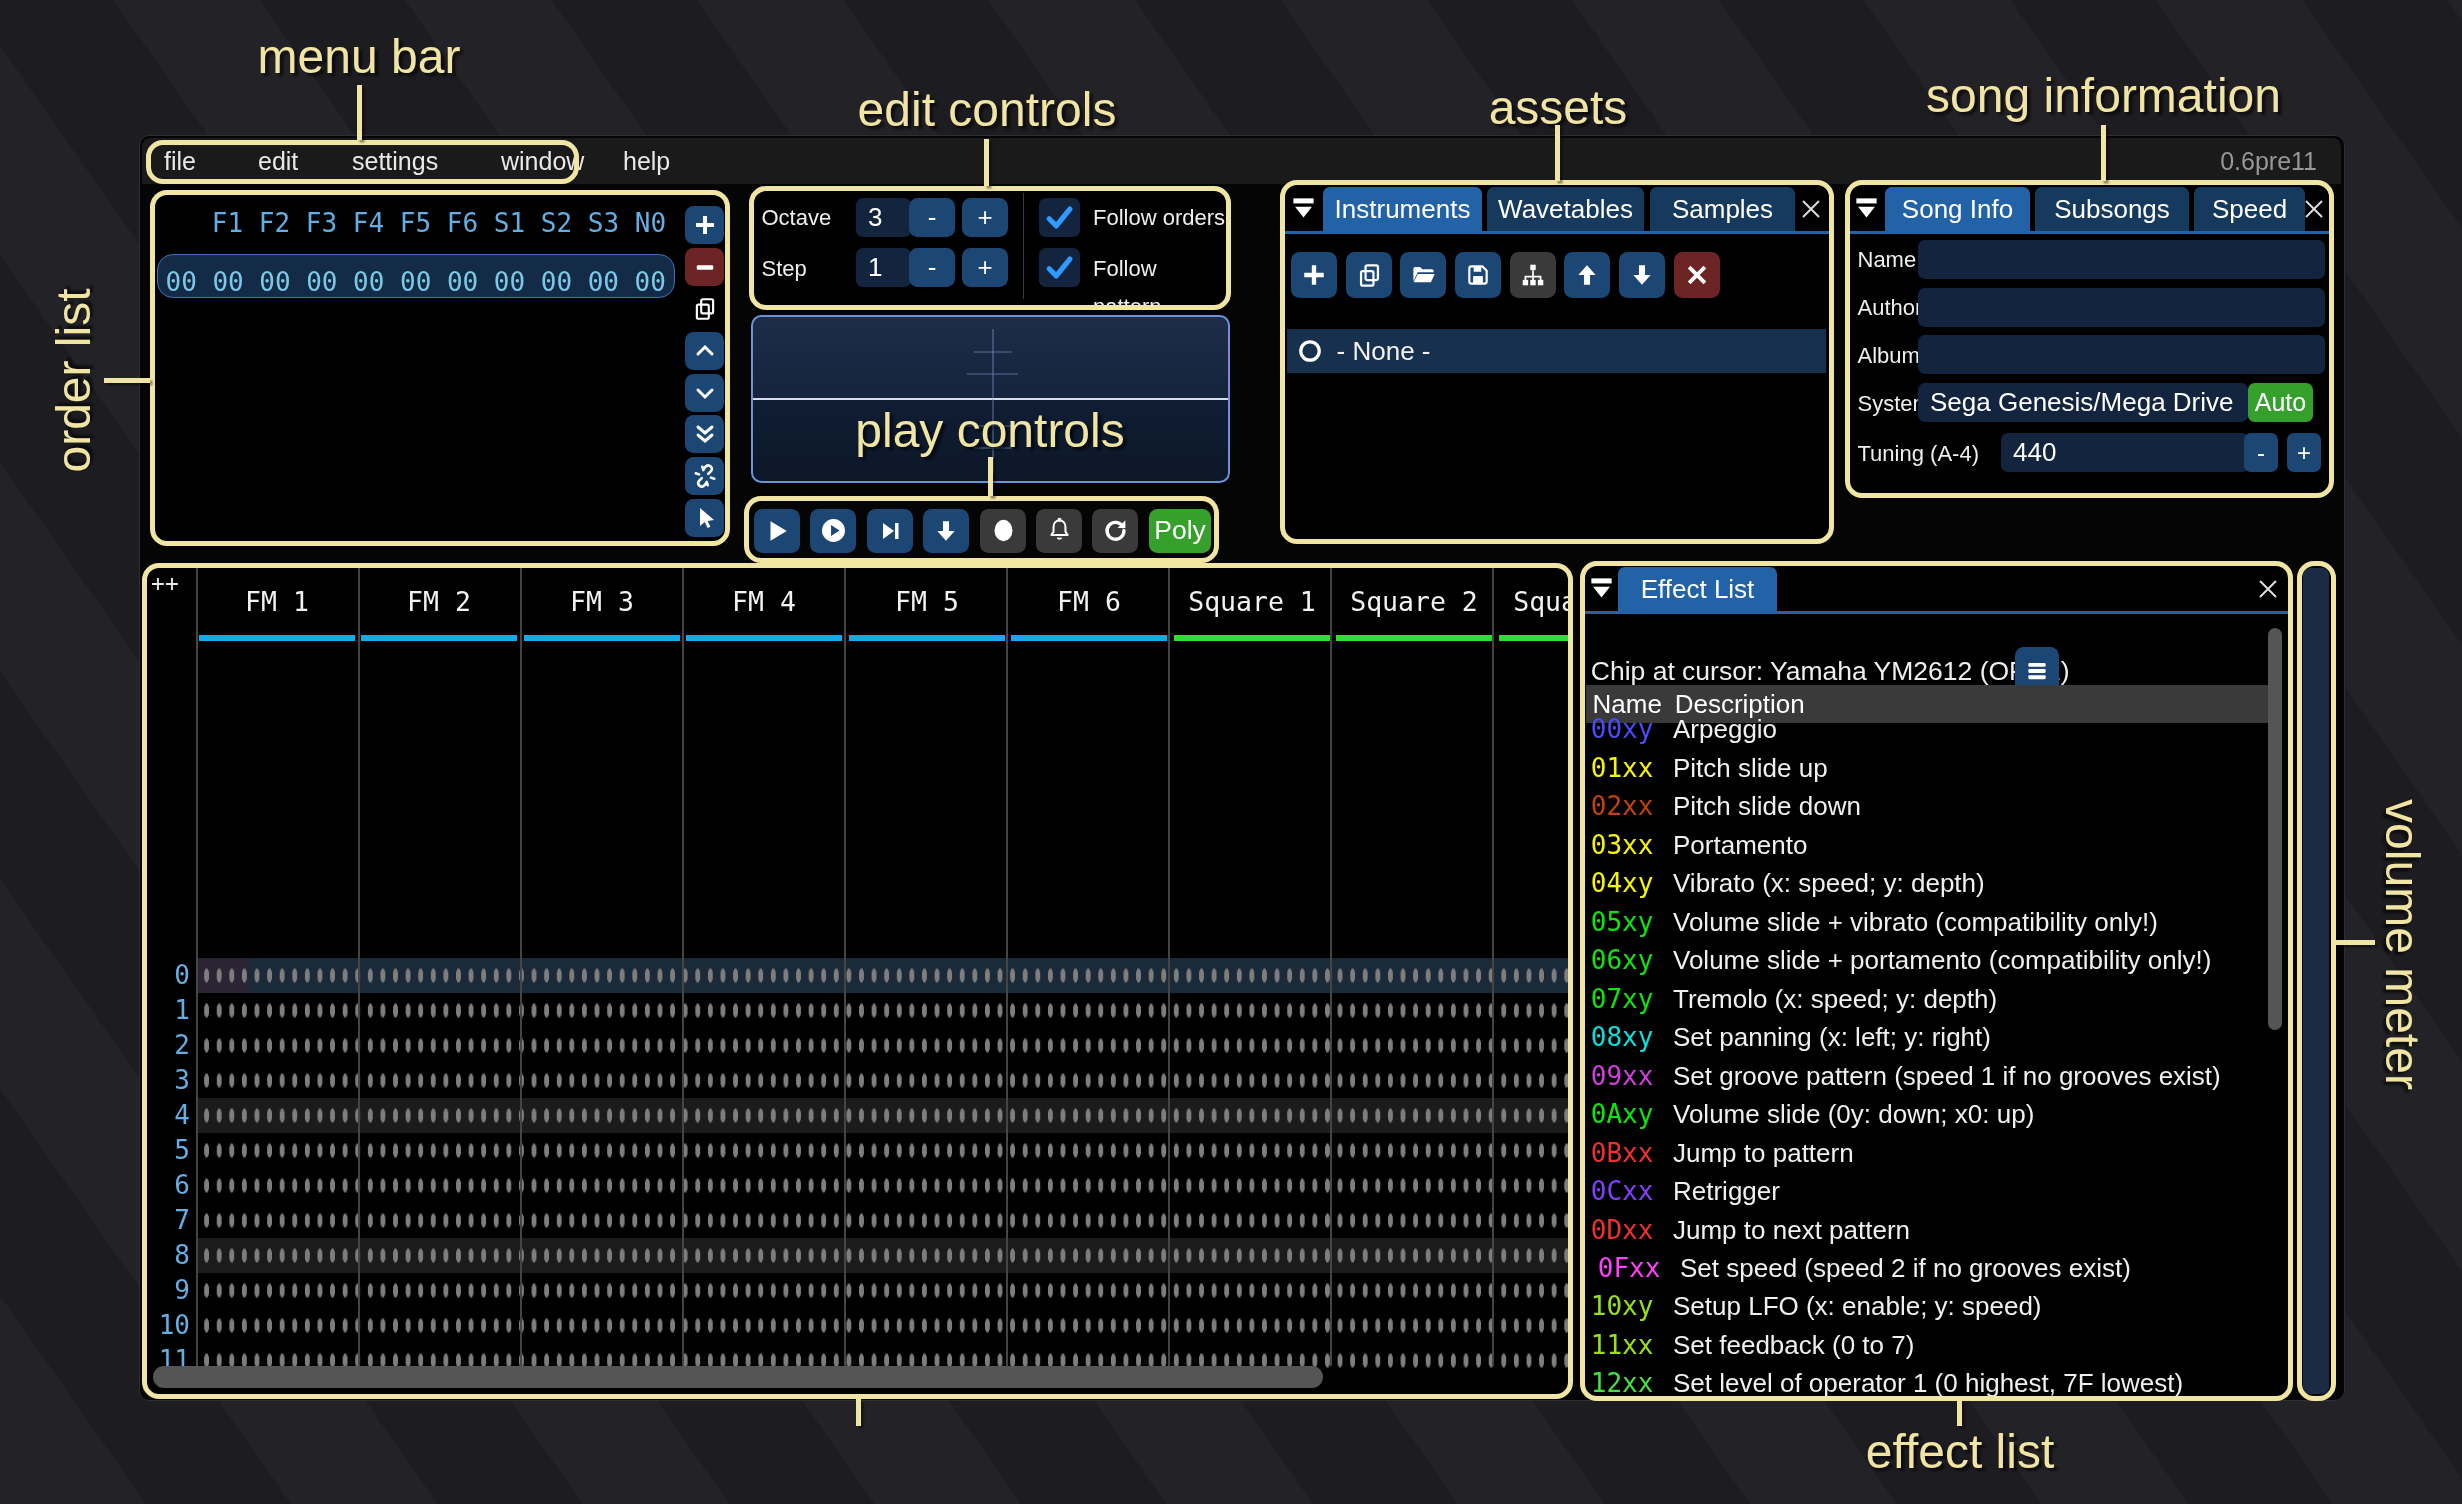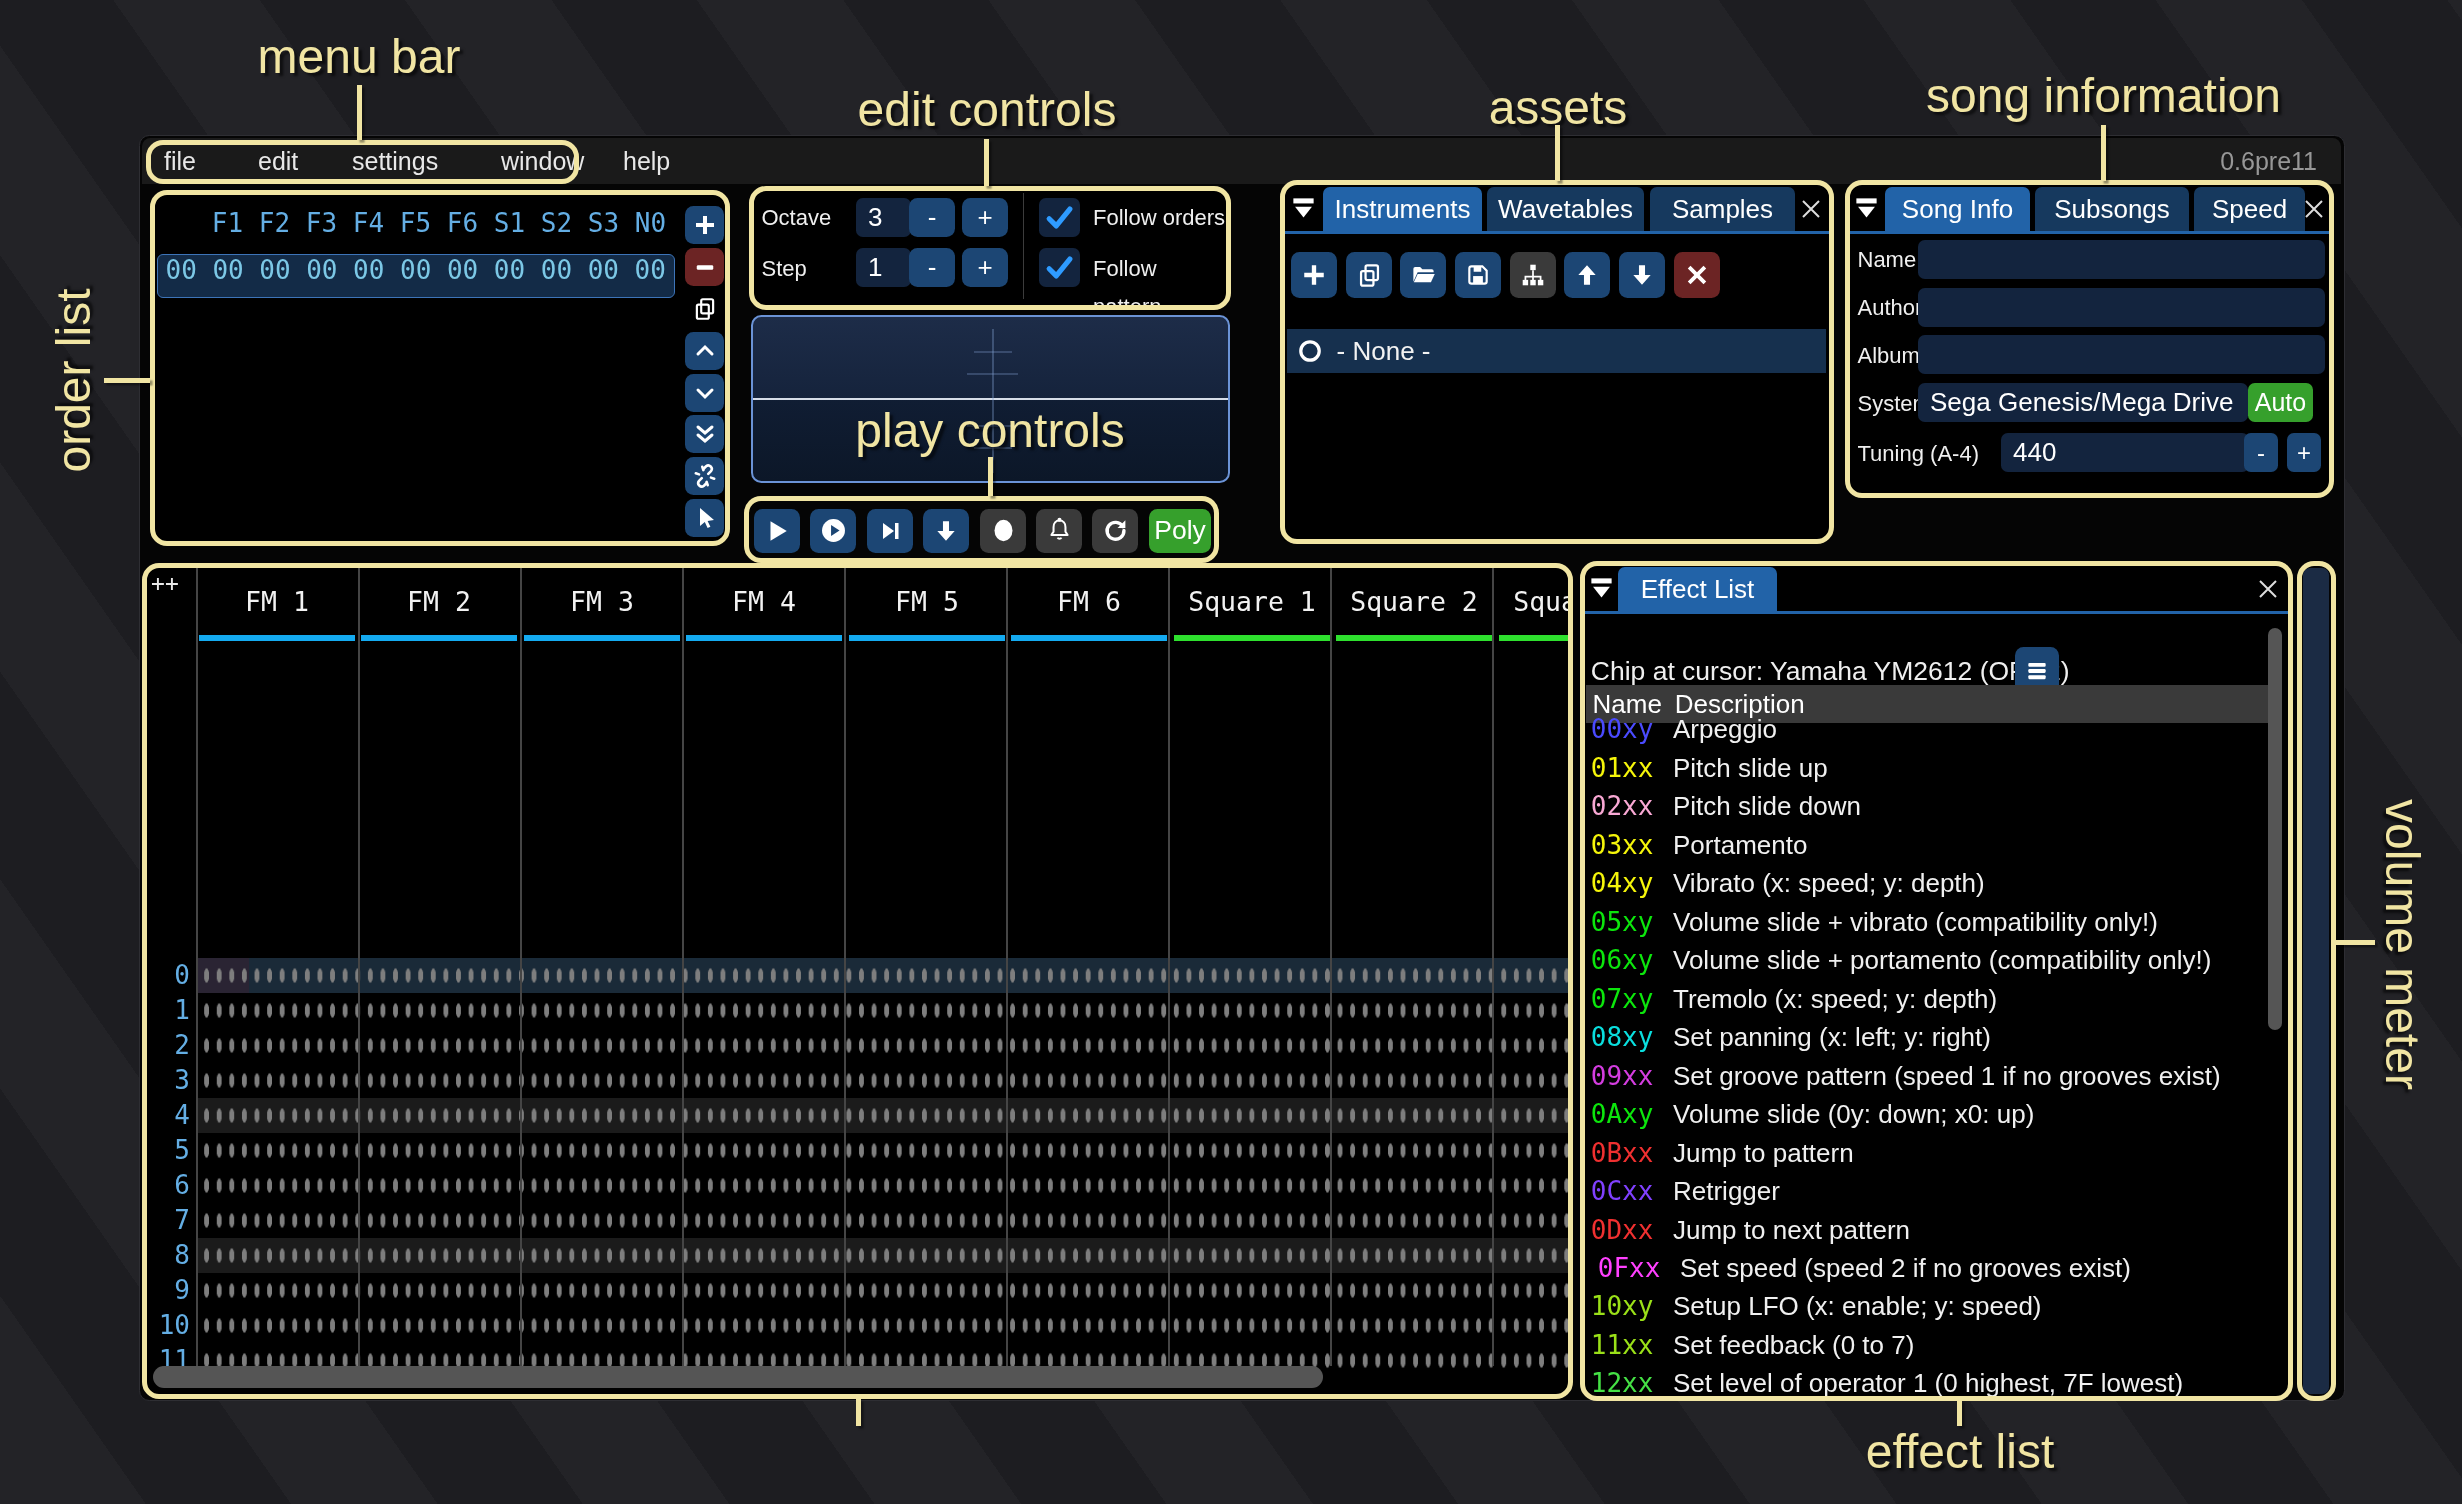--- a/index.html
+++ b/index.html
@@ -78,7 +78,7 @@
         <div class="ohead">S3</div>
         <div class="ohead">N0</div>
       </div>
-    <div class="abs" style="left:1.7px;top:60px;width:518px;height:44px;background:#132b47;border:1.7px solid #3d74b8;border-radius:6px;display:flex;align-items:flex-start;font-family:'DejaVu Sans Mono',monospace;" id="order-row">
+    <div class="abs" style="left:1.7px;top:60px;width:518px;height:44px;background:#132b47;border:1.7px solid #3d74b8;border-radius:16px;display:flex;align-items:flex-end;font-family:'DejaVu Sans Mono',monospace;" id="order-row">
         <div class="ocell">00</div>
         <div class="ocell">00</div>
         <div class="ocell">00</div>

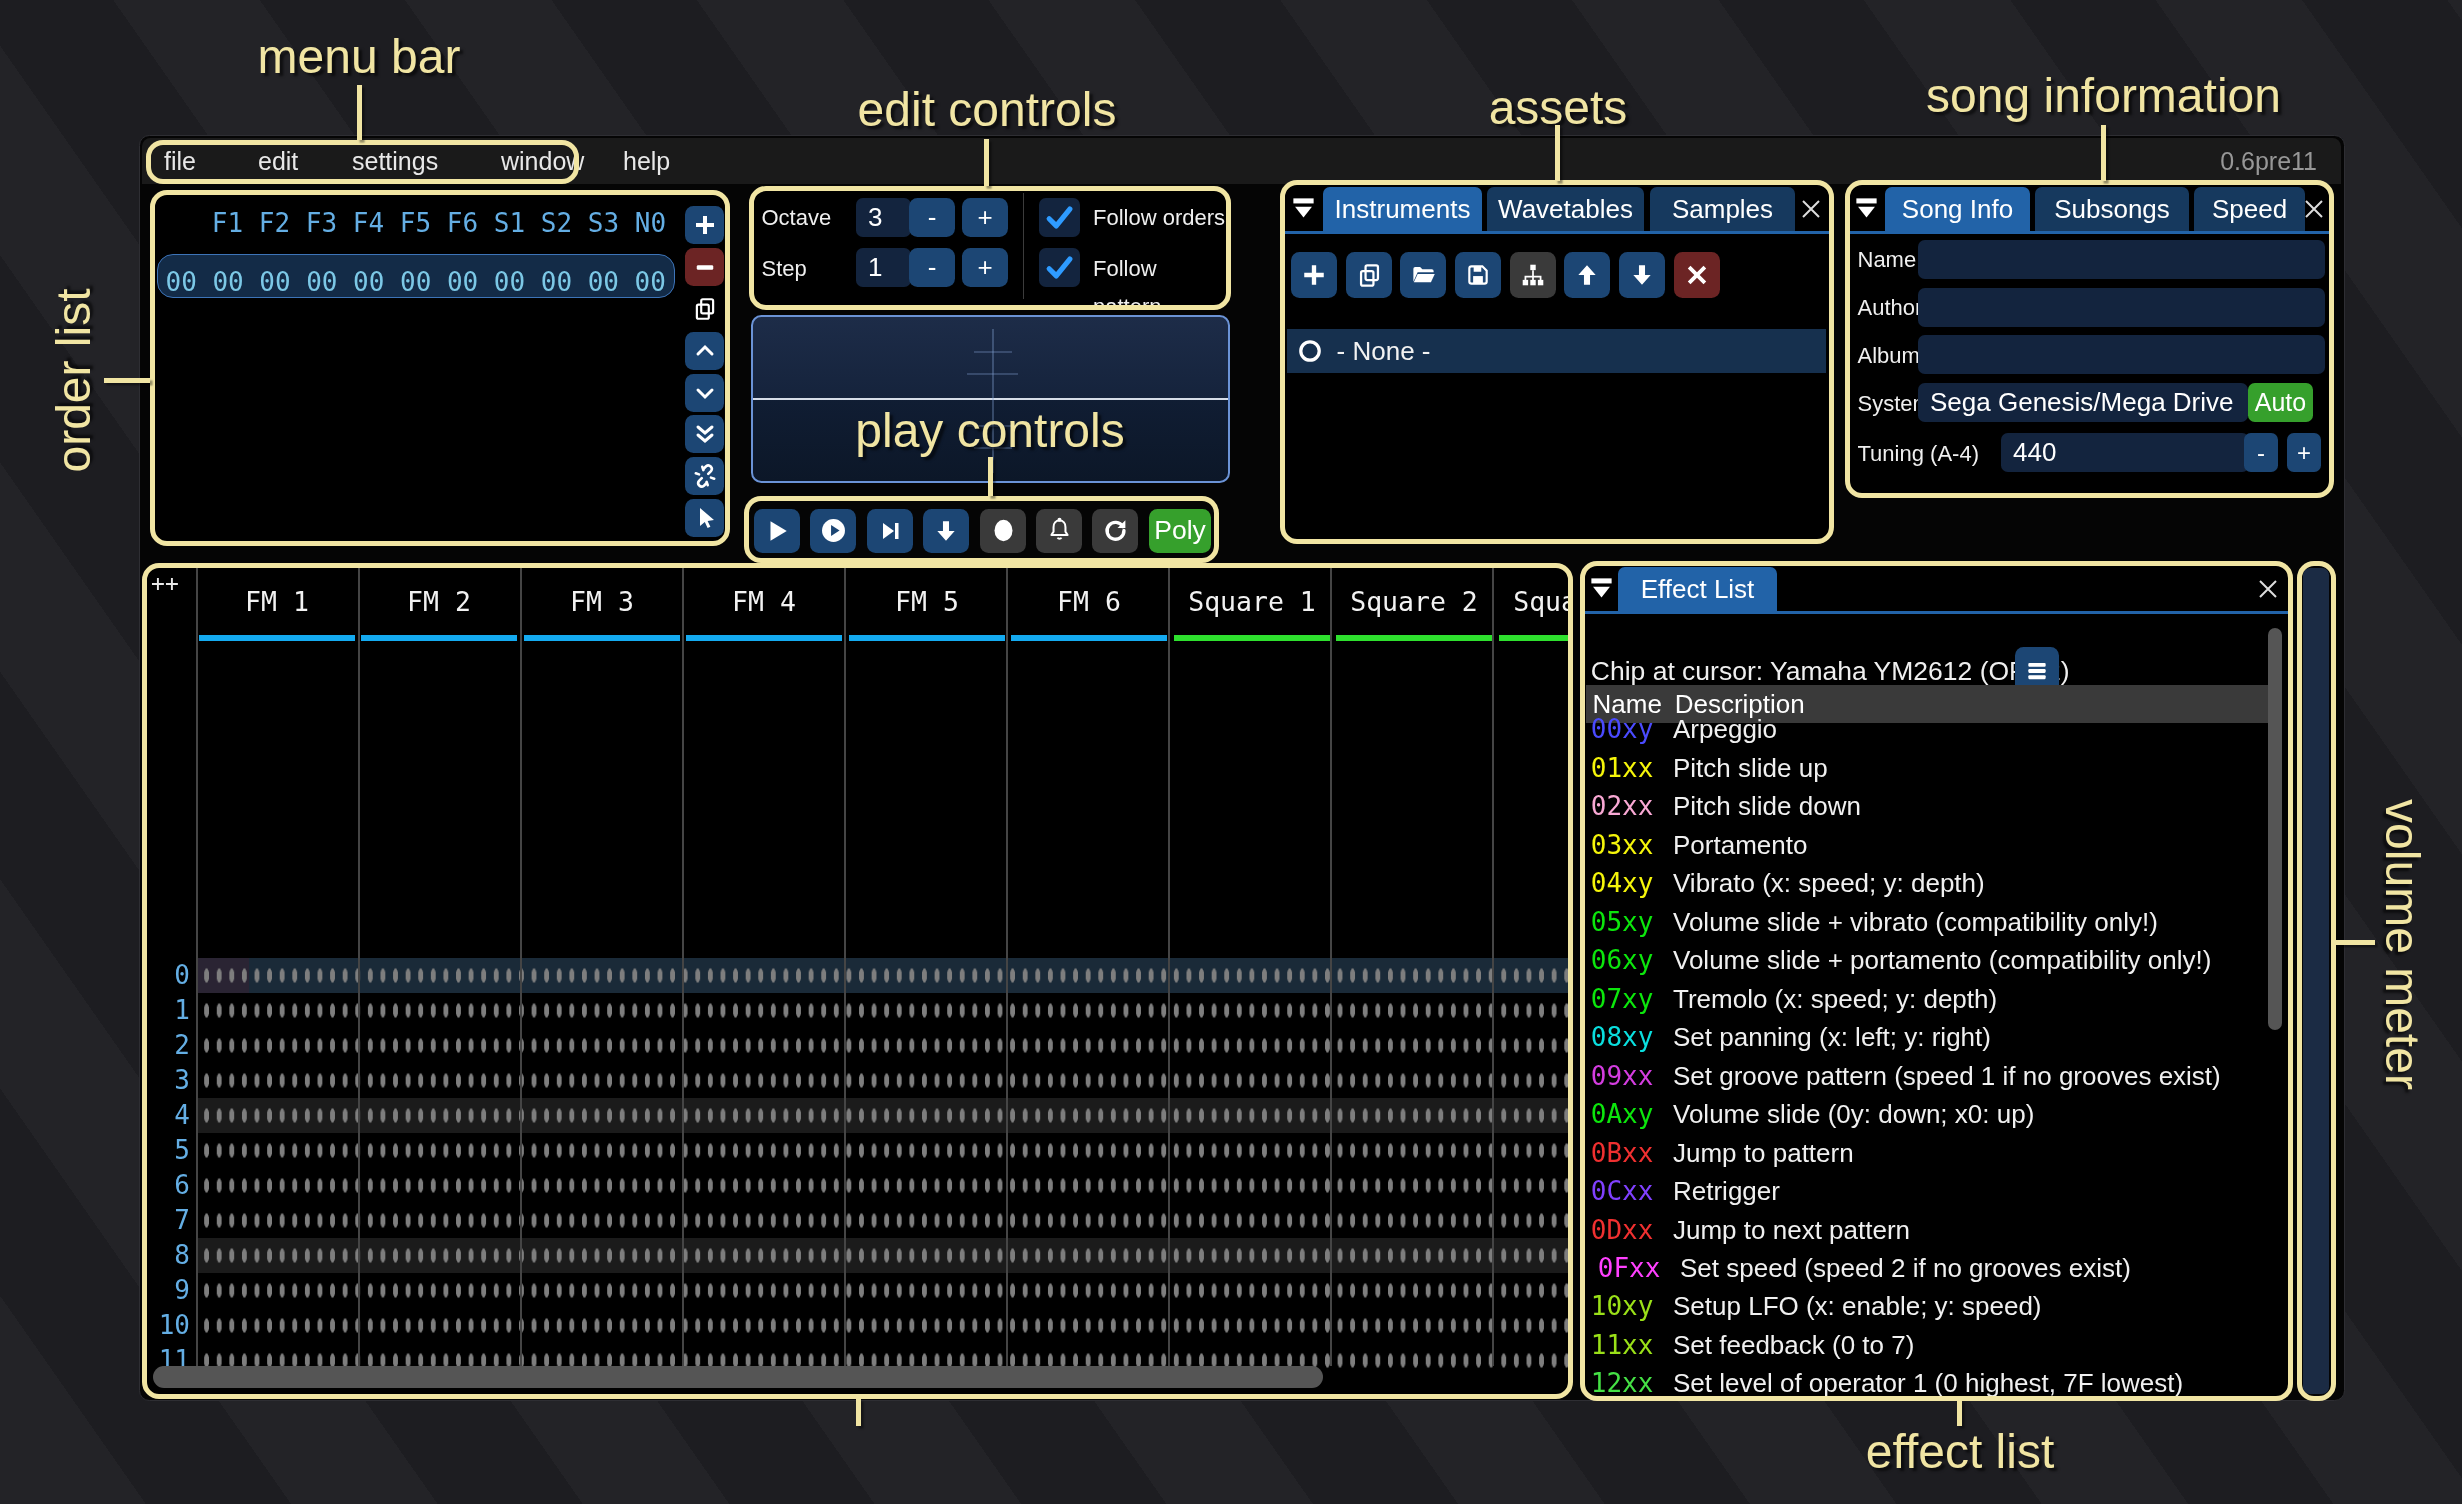--- a/index.html
+++ b/index.html
@@ -442,7 +442,7 @@
           <div class="edesc">Pitch slide up</div>
         </div>
         <div class="erow" style="left: 0px; top: 222px; width: 705px;">
-          <div class="ecode" style="color: #f9a8d4;">02xx</div>
+          <div class="ecode" style="color: #c2410c;">02xx</div>
           <div class="edesc">Pitch slide down</div>
         </div>
         <div class="erow" style="left: 0px; top: 261px; width: 705px;">

